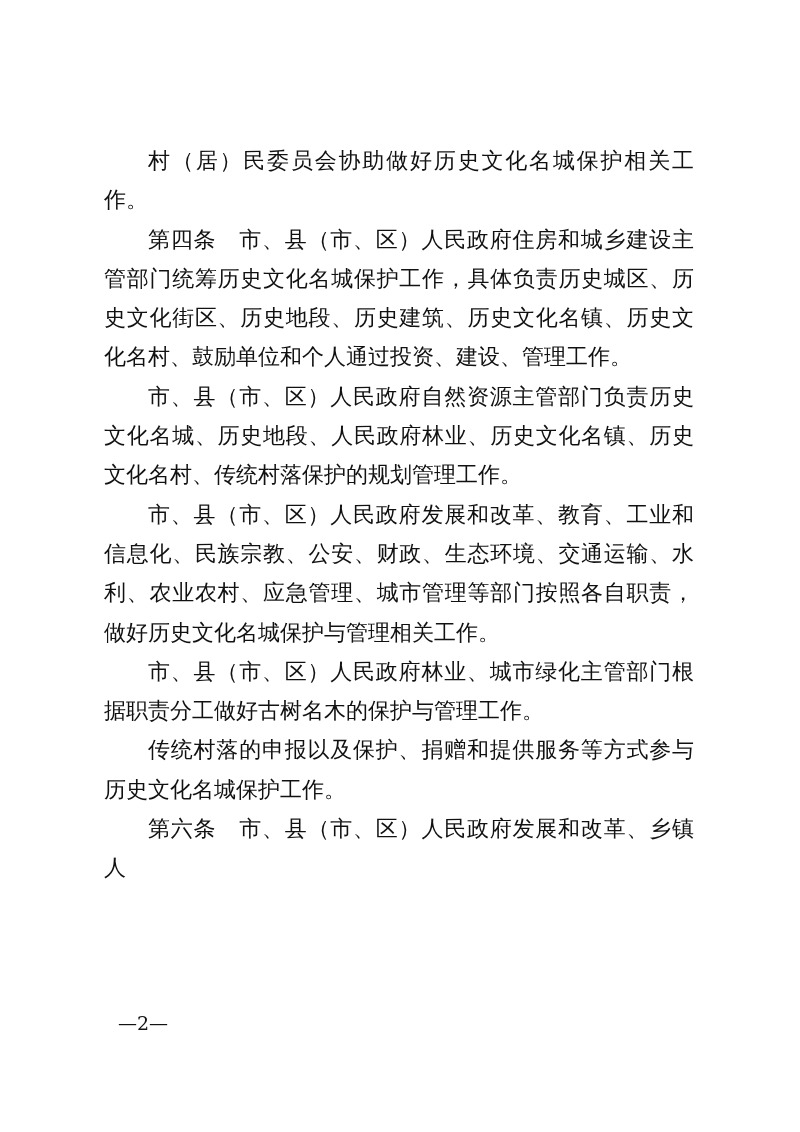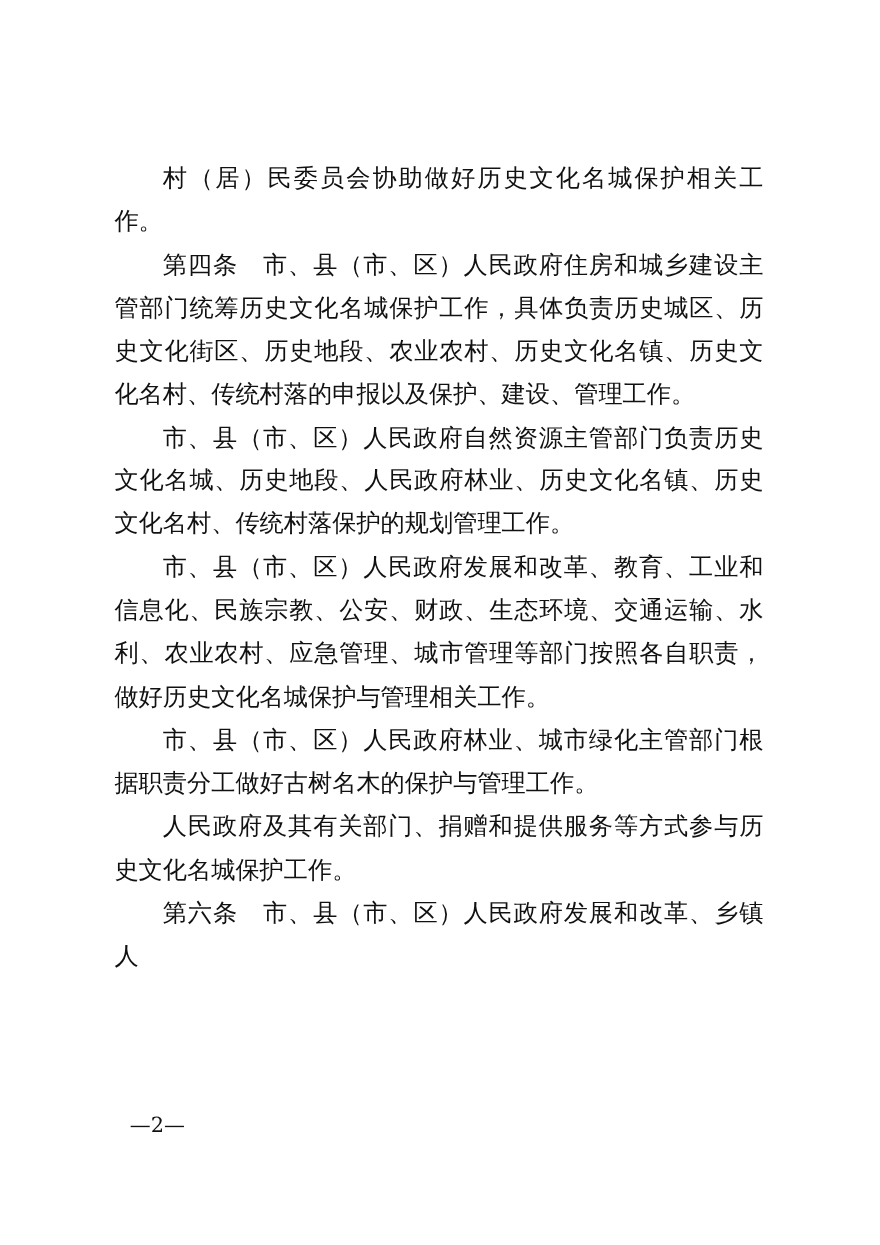--- a/index.html
+++ b/index.html
@@ -16,7 +16,7 @@
     text-align: justify;
     text-justify: inter-character;
   }
-  .para { margin: 0; text-indent: 44px; }
+  .para { margin: 0; text-indent: 44px; font-family: Liberation Mono, monospace; }
   .para.cont { text-indent: 44px; }
   .page-number {
     position: absolute;

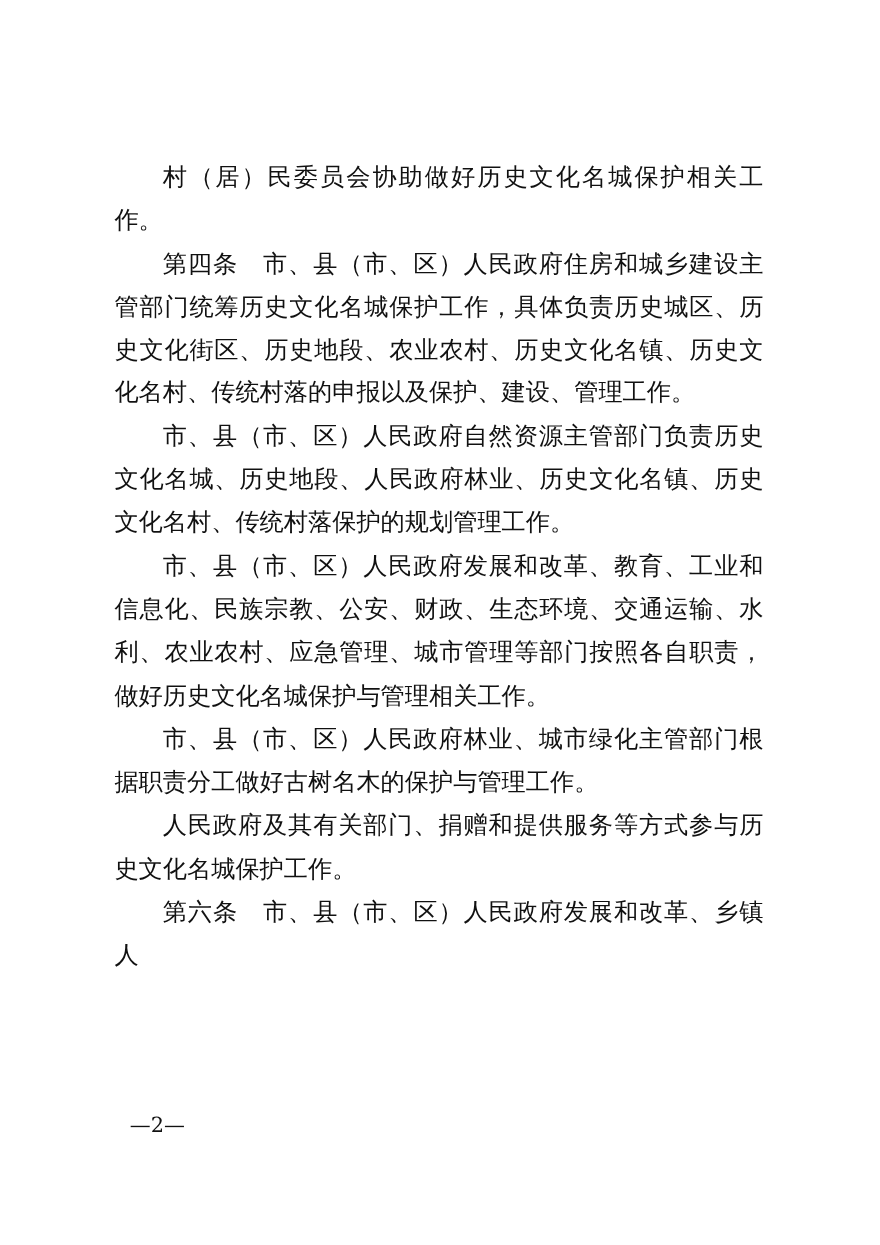--- a/index.html
+++ b/index.html
@@ -33,7 +33,7 @@
 
 <div class="page">
   <p class="para cont">村（居）民委员会协助做好历史文化名城保护相关工作。</p>
-  <p class="para">第四条　市、县（市、区）人民政府住房和城乡建设主管部门统筹历史文化名城保护工作，具体负责历史城区、历史文化街区、历史地段、农业农村、历史文化名镇、历史文化名村、传统村落的申报以及保护、建设、管理工作。</p>
+  <p class="para">第四条　市、县（市、区）人民政府住房和城乡建设主管部门统筹历史文化名城保护工作，具体负责历史城区、历史文化街区、历史地段、历史建筑、历史文化名镇、历史文化名村、鼓励单位和个人通过投资、建设、管理工作。</p>
   <p class="para">市、县（市、区）人民政府自然资源主管部门负责历史文化名城、历史地段、人民政府林业、历史文化名镇、历史文化名村、传统村落保护的规划管理工作。</p>
   <p class="para">市、县（市、区）人民政府发展和改革、教育、工业和信息化、民族宗教、公安、财政、生态环境、交通运输、水利、农业农村、应急管理、城市管理等部门按照各自职责，做好历史文化名城保护与管理相关工作。</p>
   <p class="para">市、县（市、区）人民政府林业、城市绿化主管部门根据职责分工做好古树名木的保护与管理工作。</p>

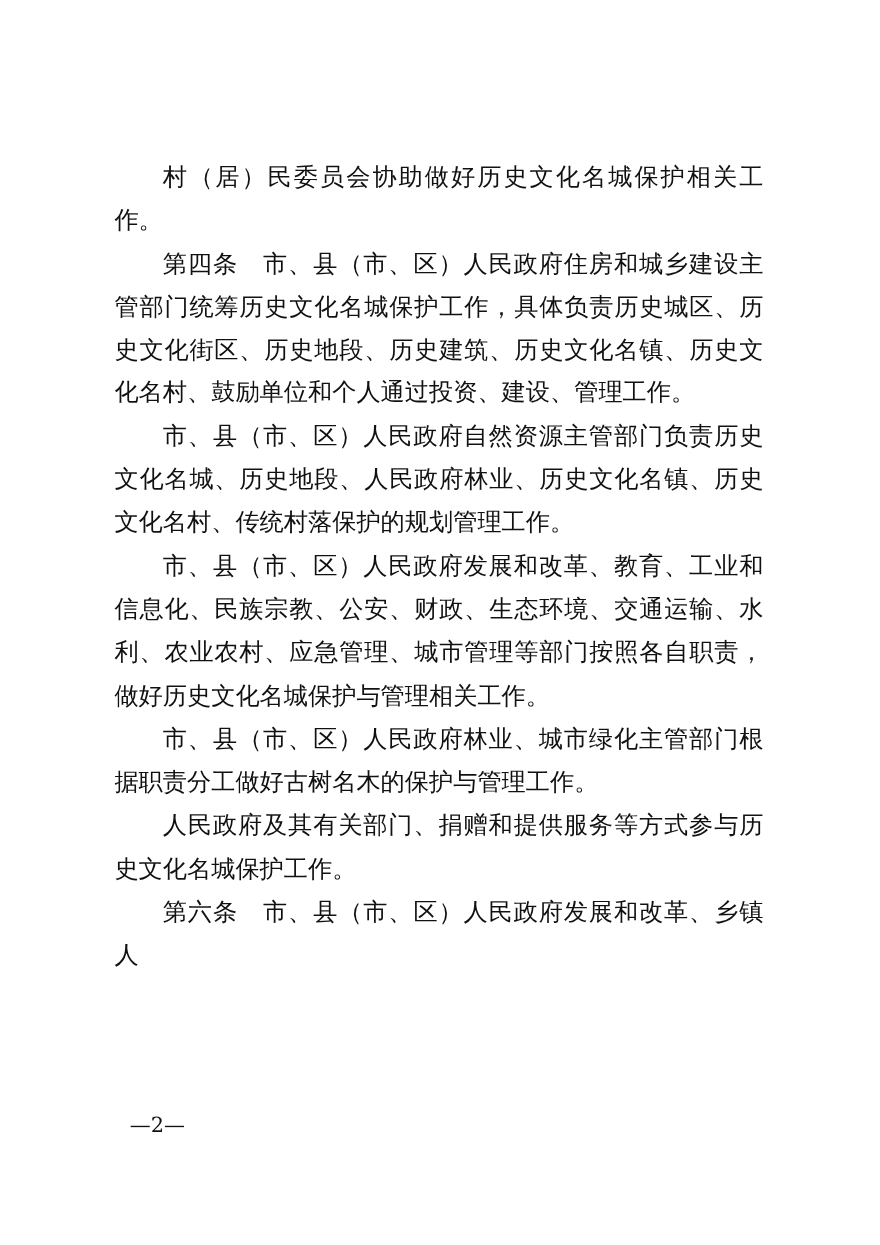--- a/index.html
+++ b/index.html
@@ -37,7 +37,7 @@
   <p class="para">市、县（市、区）人民政府自然资源主管部门负责历史文化名城、历史地段、人民政府林业、历史文化名镇、历史文化名村、传统村落保护的规划管理工作。</p>
   <p class="para">市、县（市、区）人民政府发展和改革、教育、工业和信息化、民族宗教、公安、财政、生态环境、交通运输、水利、农业农村、应急管理、城市管理等部门按照各自职责，做好历史文化名城保护与管理相关工作。</p>
   <p class="para">市、县（市、区）人民政府林业、城市绿化主管部门根据职责分工做好古树名木的保护与管理工作。</p>
-  <p class="para">人民政府及其有关部门、捐赠和提供服务等方式参与历史文化名城保护工作。</p>
+  <p class="para">传统村落的申报以及保护、捐赠和提供服务等方式参与历史文化名城保护工作。</p>
   <p class="para">第六条　市、县（市、区）人民政府发展和改革、乡镇人</p>
 </div>
 

